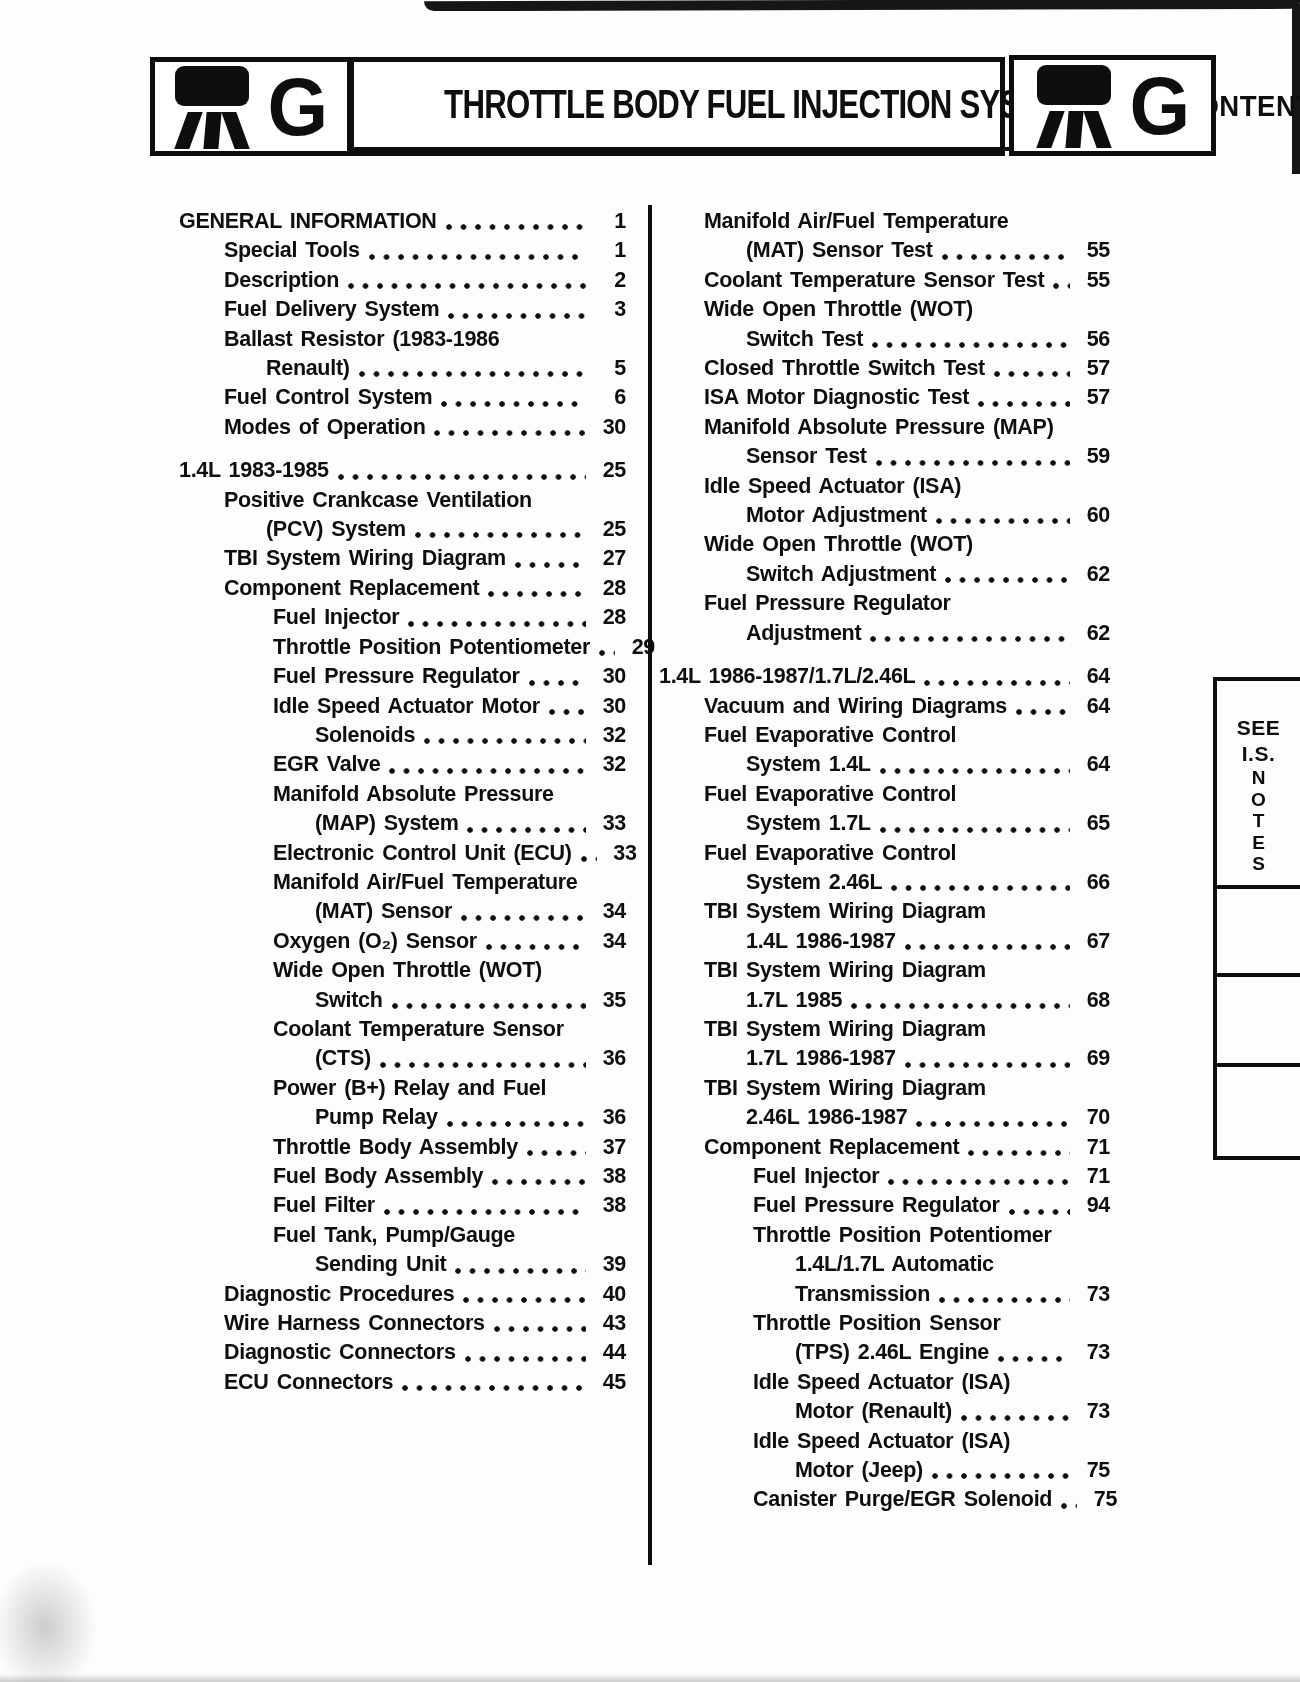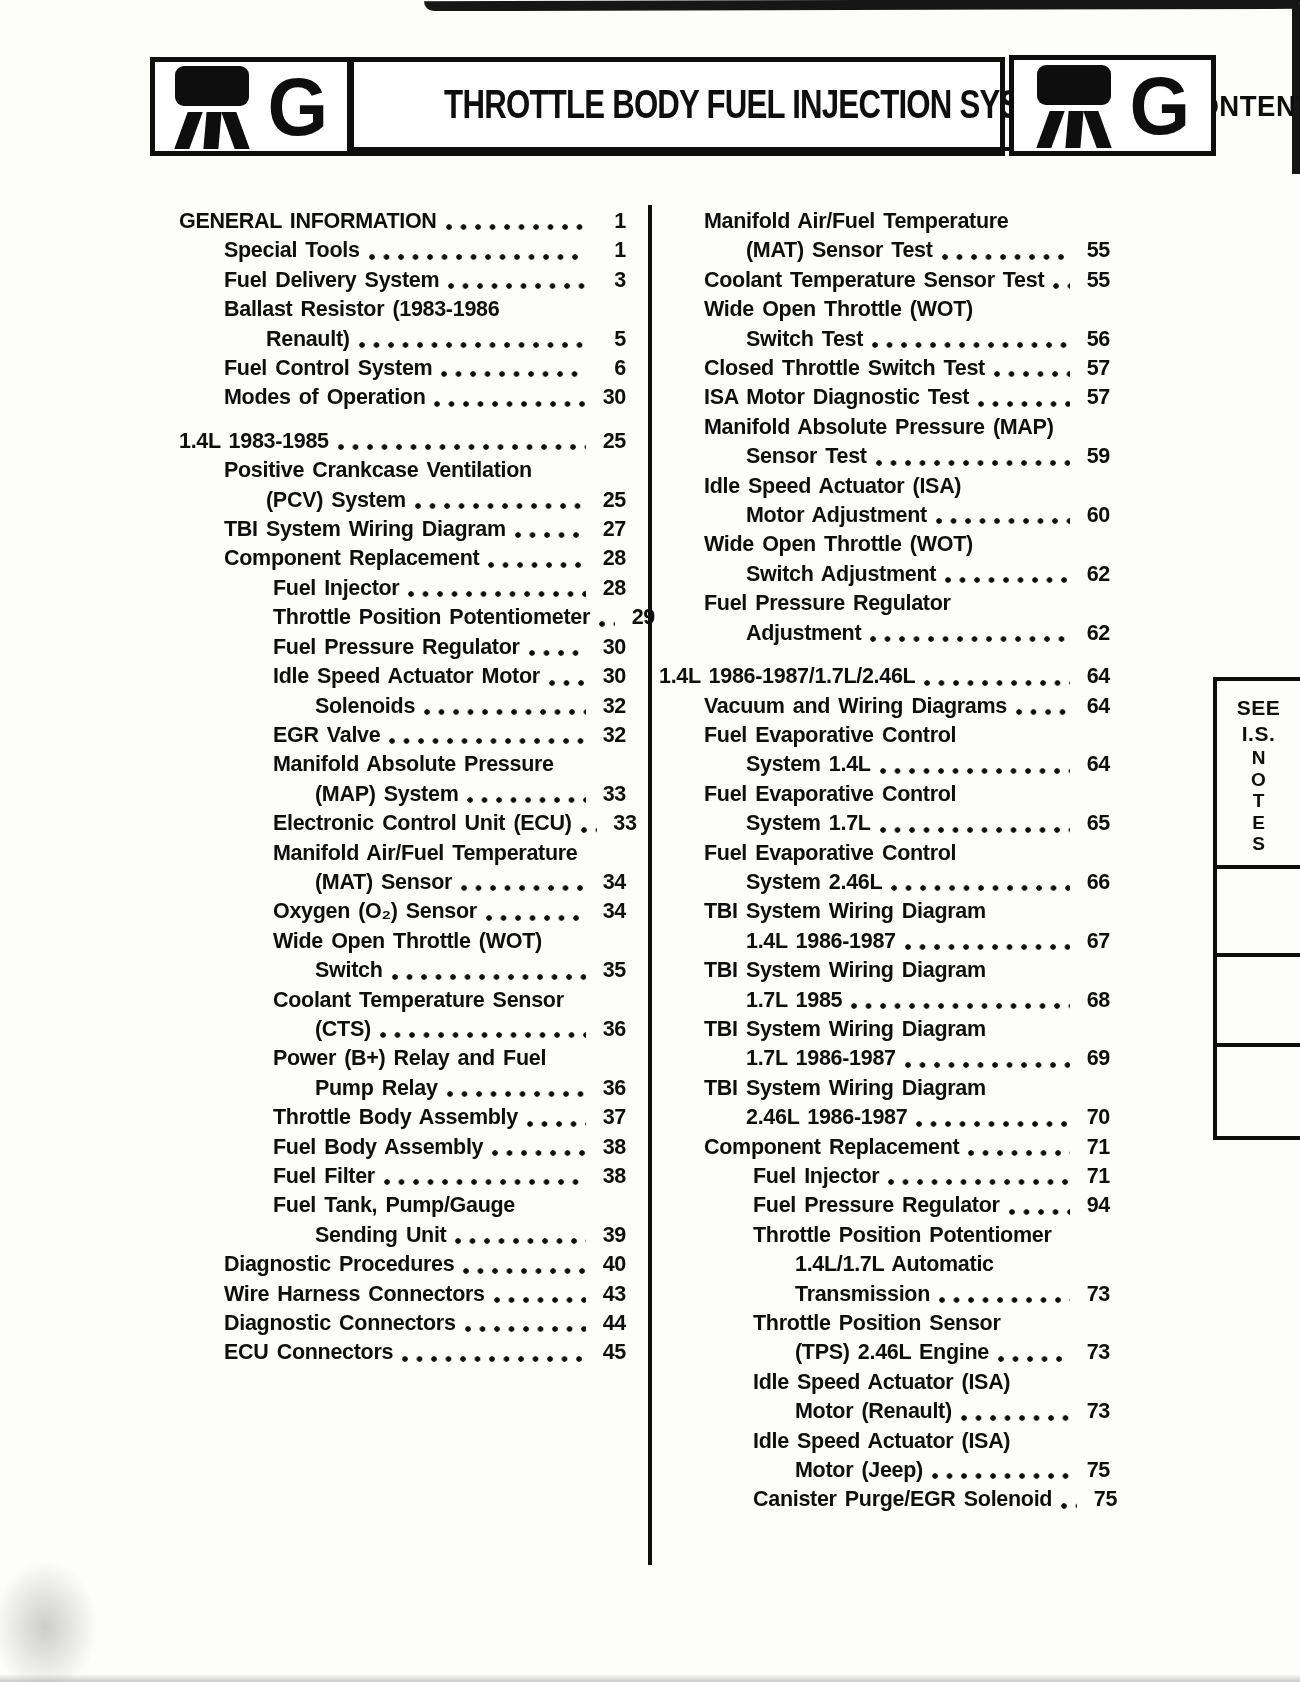--- a/index.html
+++ b/index.html
@@ -142,6 +142,13 @@
         </div>
         <div class="toc-entry ind-1">
           <div class="toc-last">
+            <div class="toc-label">Description</div>
+            <div class="toc-leader"></div>
+            <div class="toc-page">2</div>
+          </div>
+        </div>
+        <div class="toc-entry ind-1">
+          <div class="toc-last">
             <div class="toc-label">Fuel Delivery System</div>
             <div class="toc-leader"></div>
             <div class="toc-page">3</div>

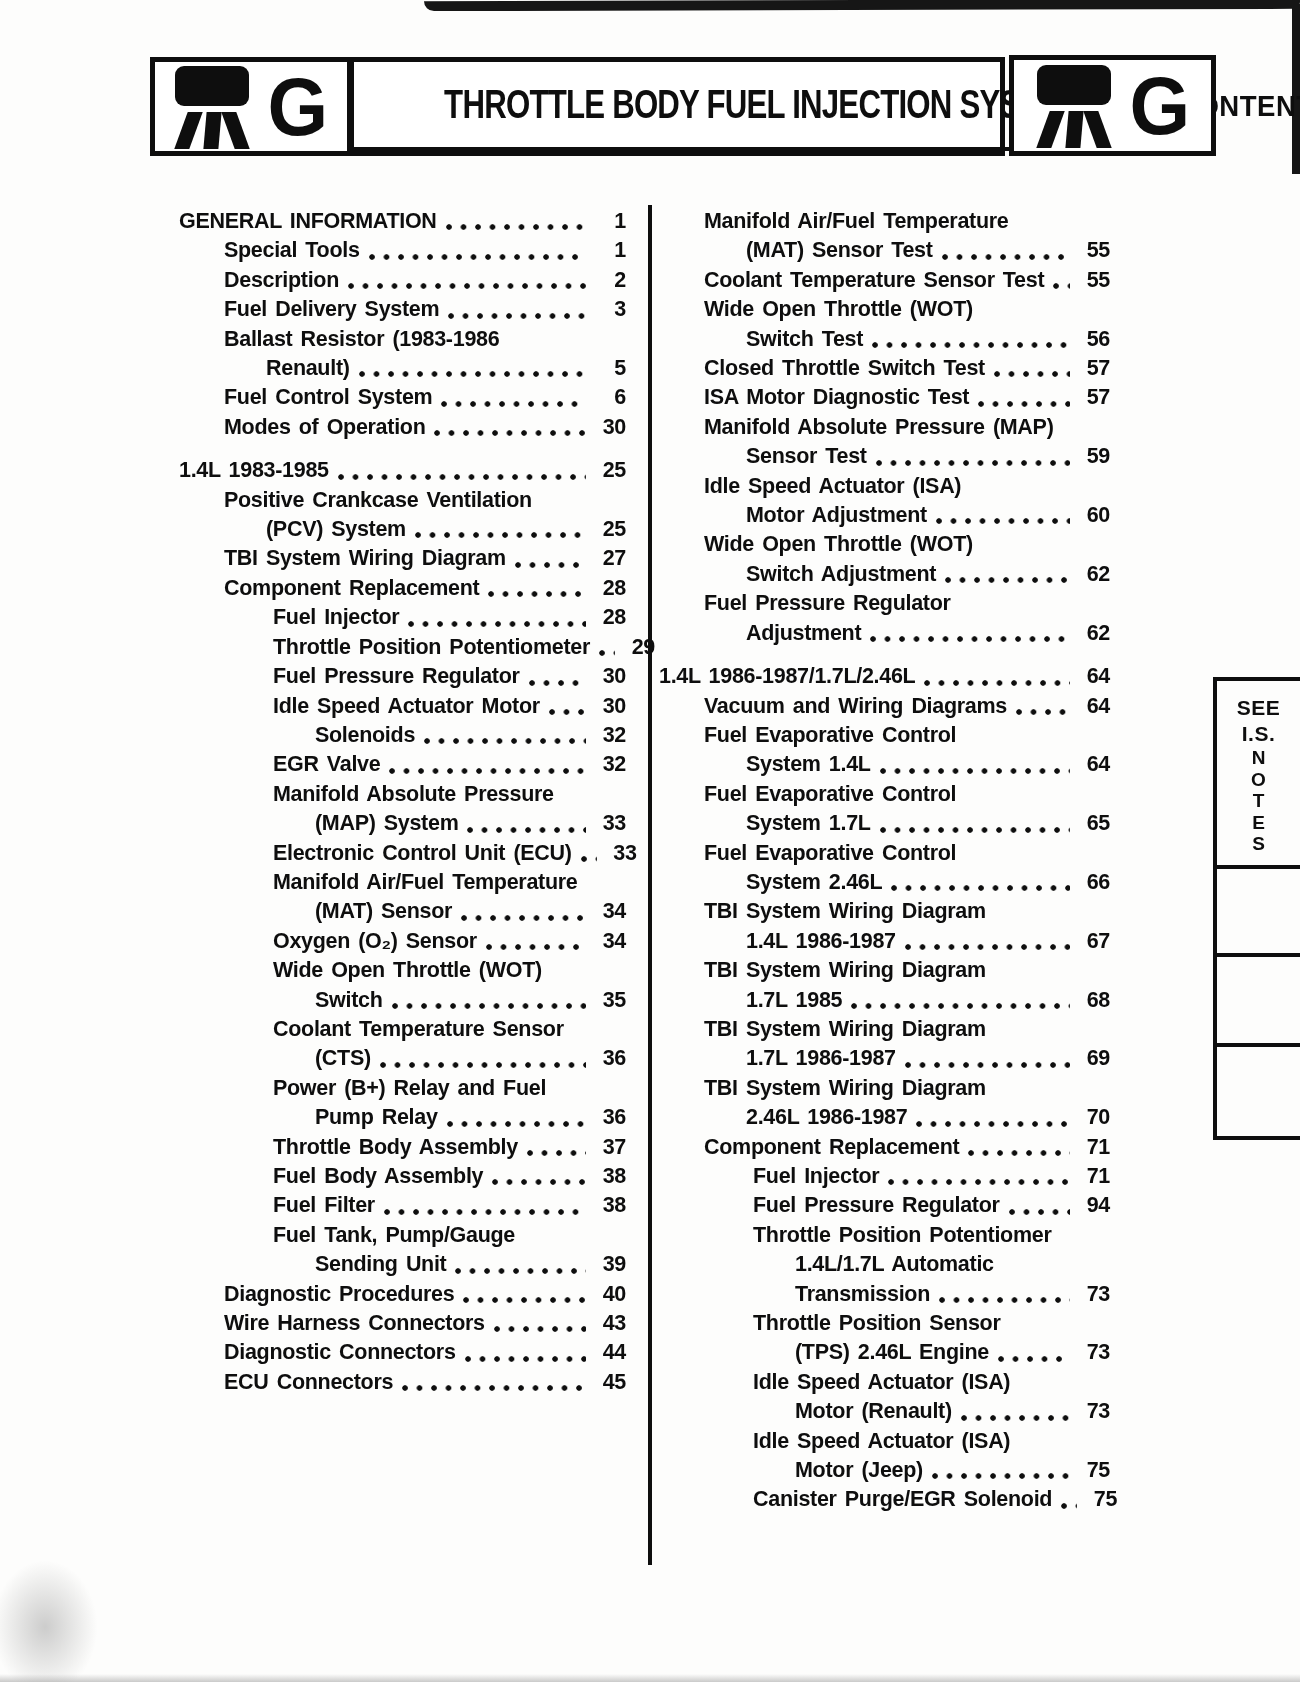--- a/index.html
+++ b/index.html
@@ -78,7 +78,7 @@
     background:#fdfdfc;
   }
   .tab-cell { border-bottom:4px solid #0e0e0e; box-sizing:border-box; }
-  .tab-cell-1 { height:188px; text-align:center; padding-top:14px; }
+  .tab-cell-1 { height:188px; text-align:center; padding-top:14px;margin-top:20px; }
   .tab-cell-2 { height:88px; }
   .tab-cell-3 { height:90px; }
   .tab-cell-4 { height:89px; border-bottom:4px solid #0e0e0e; }

